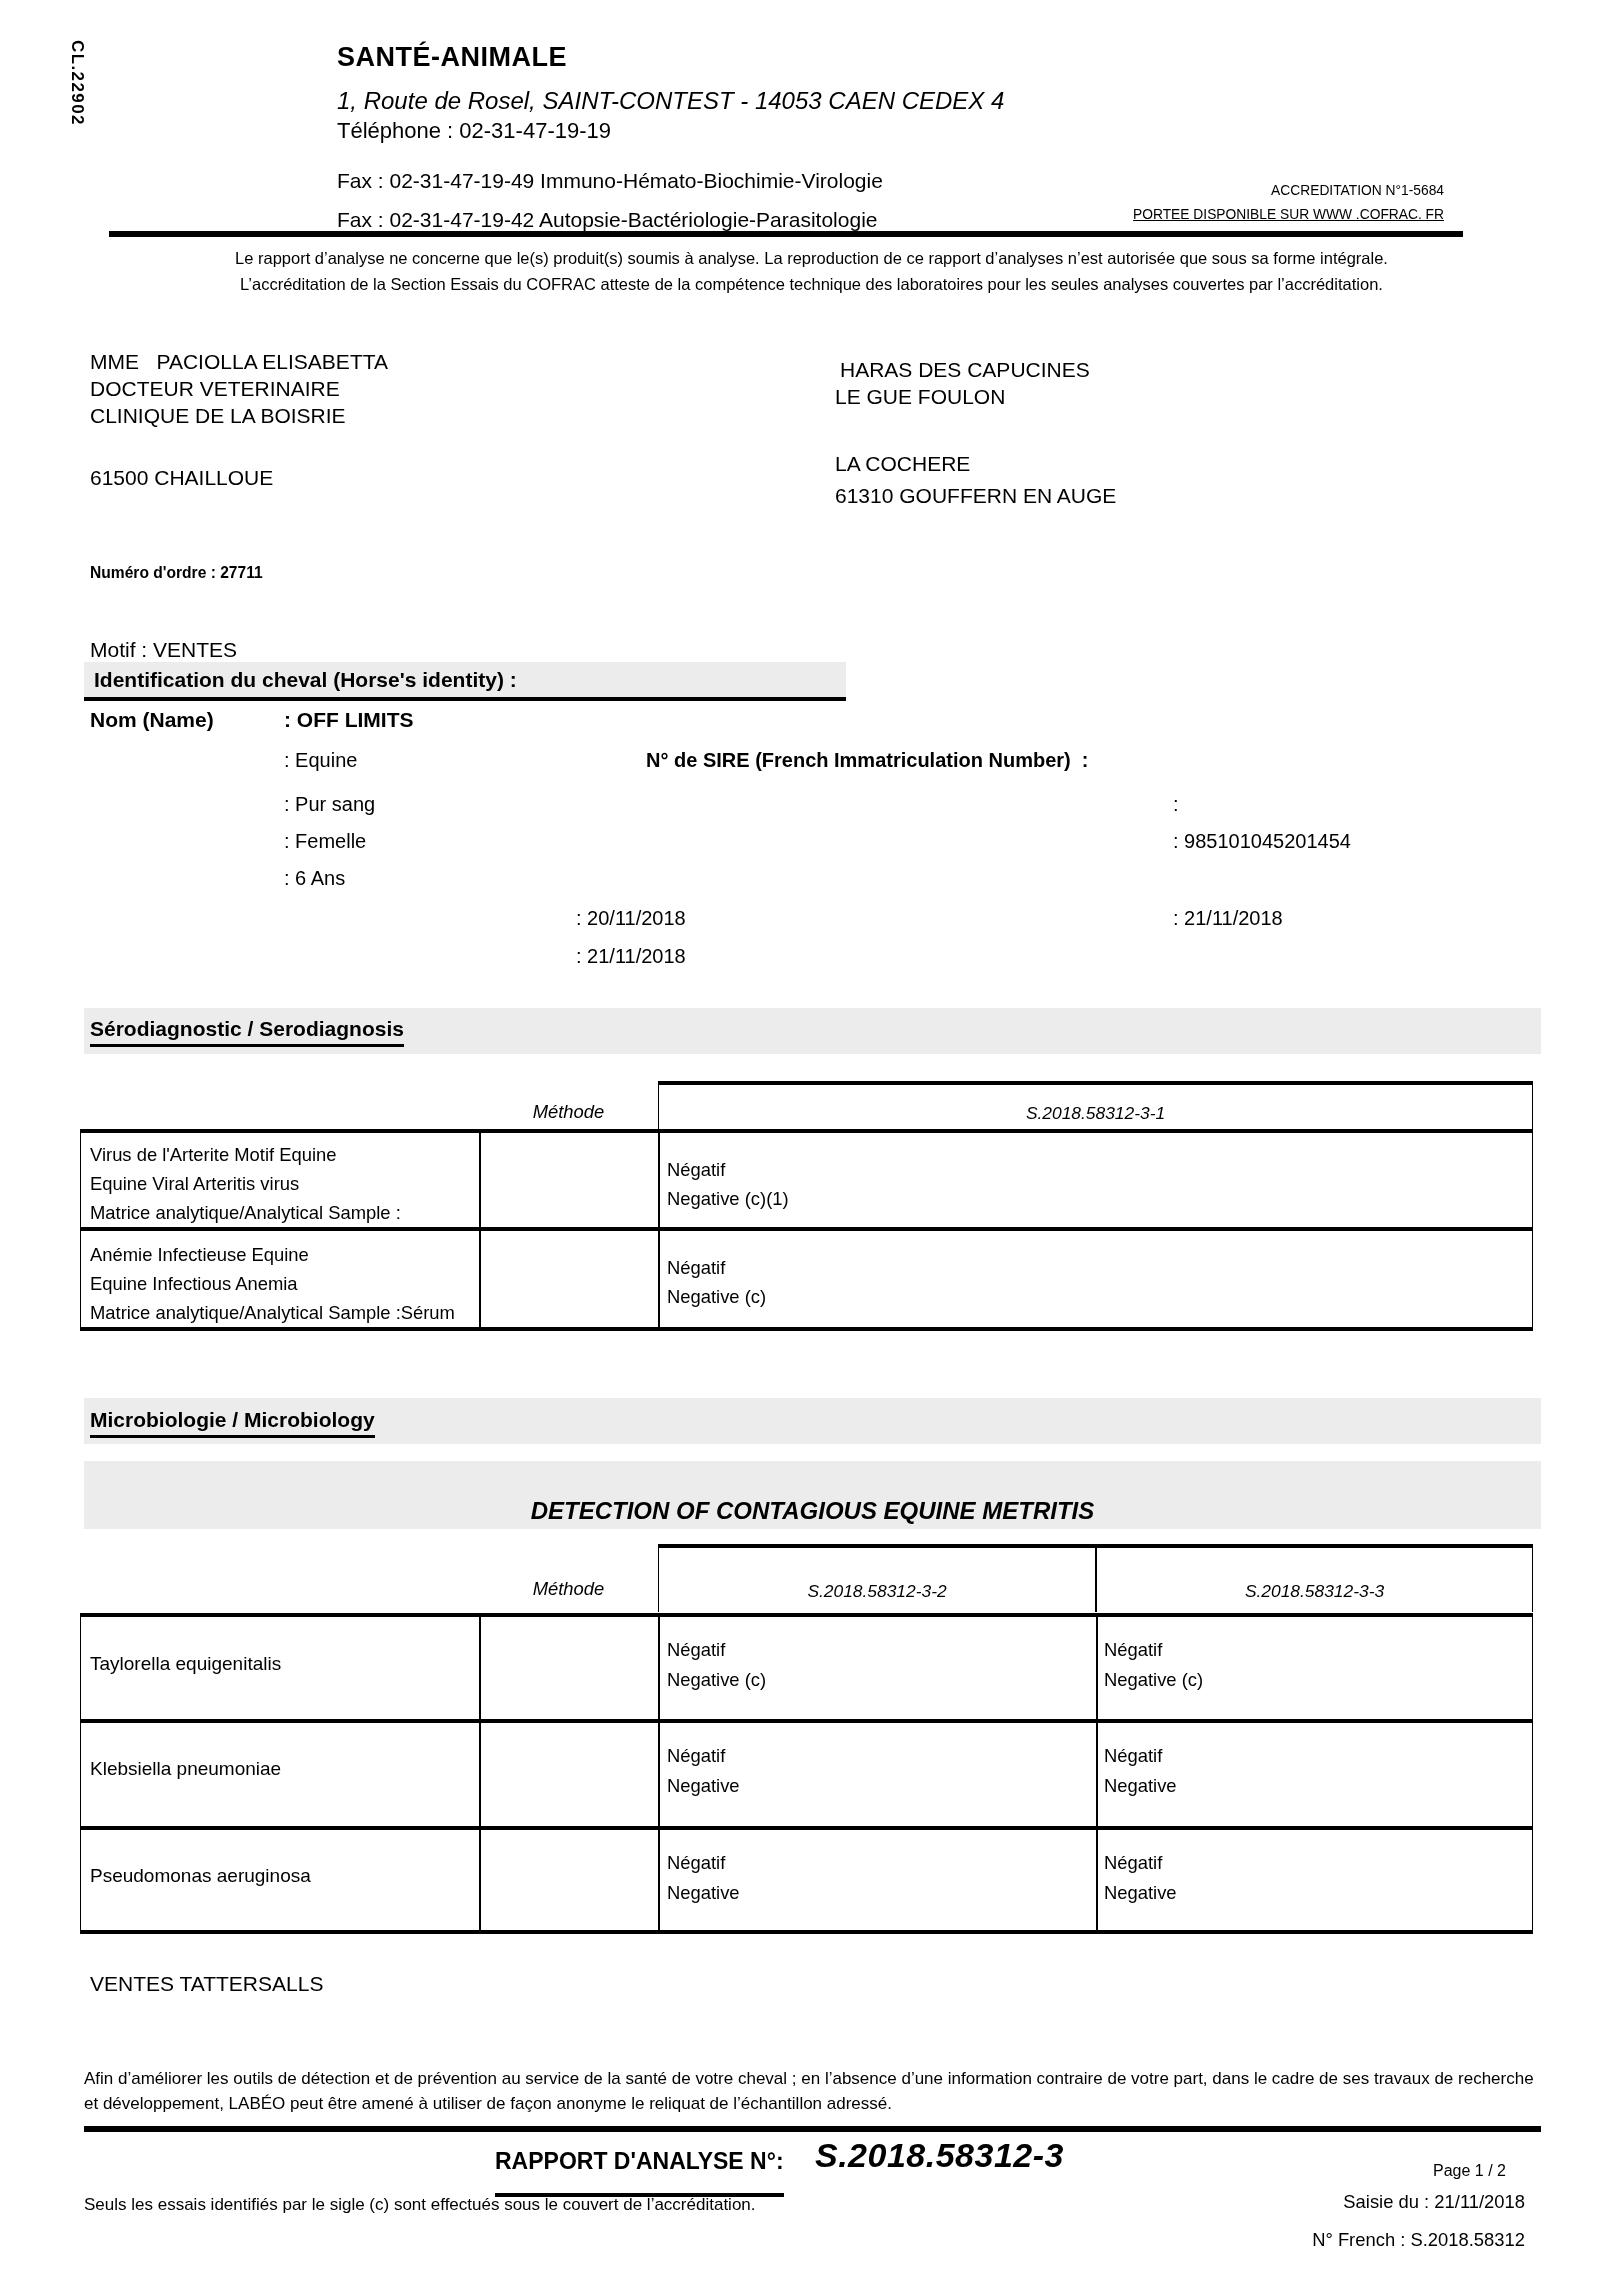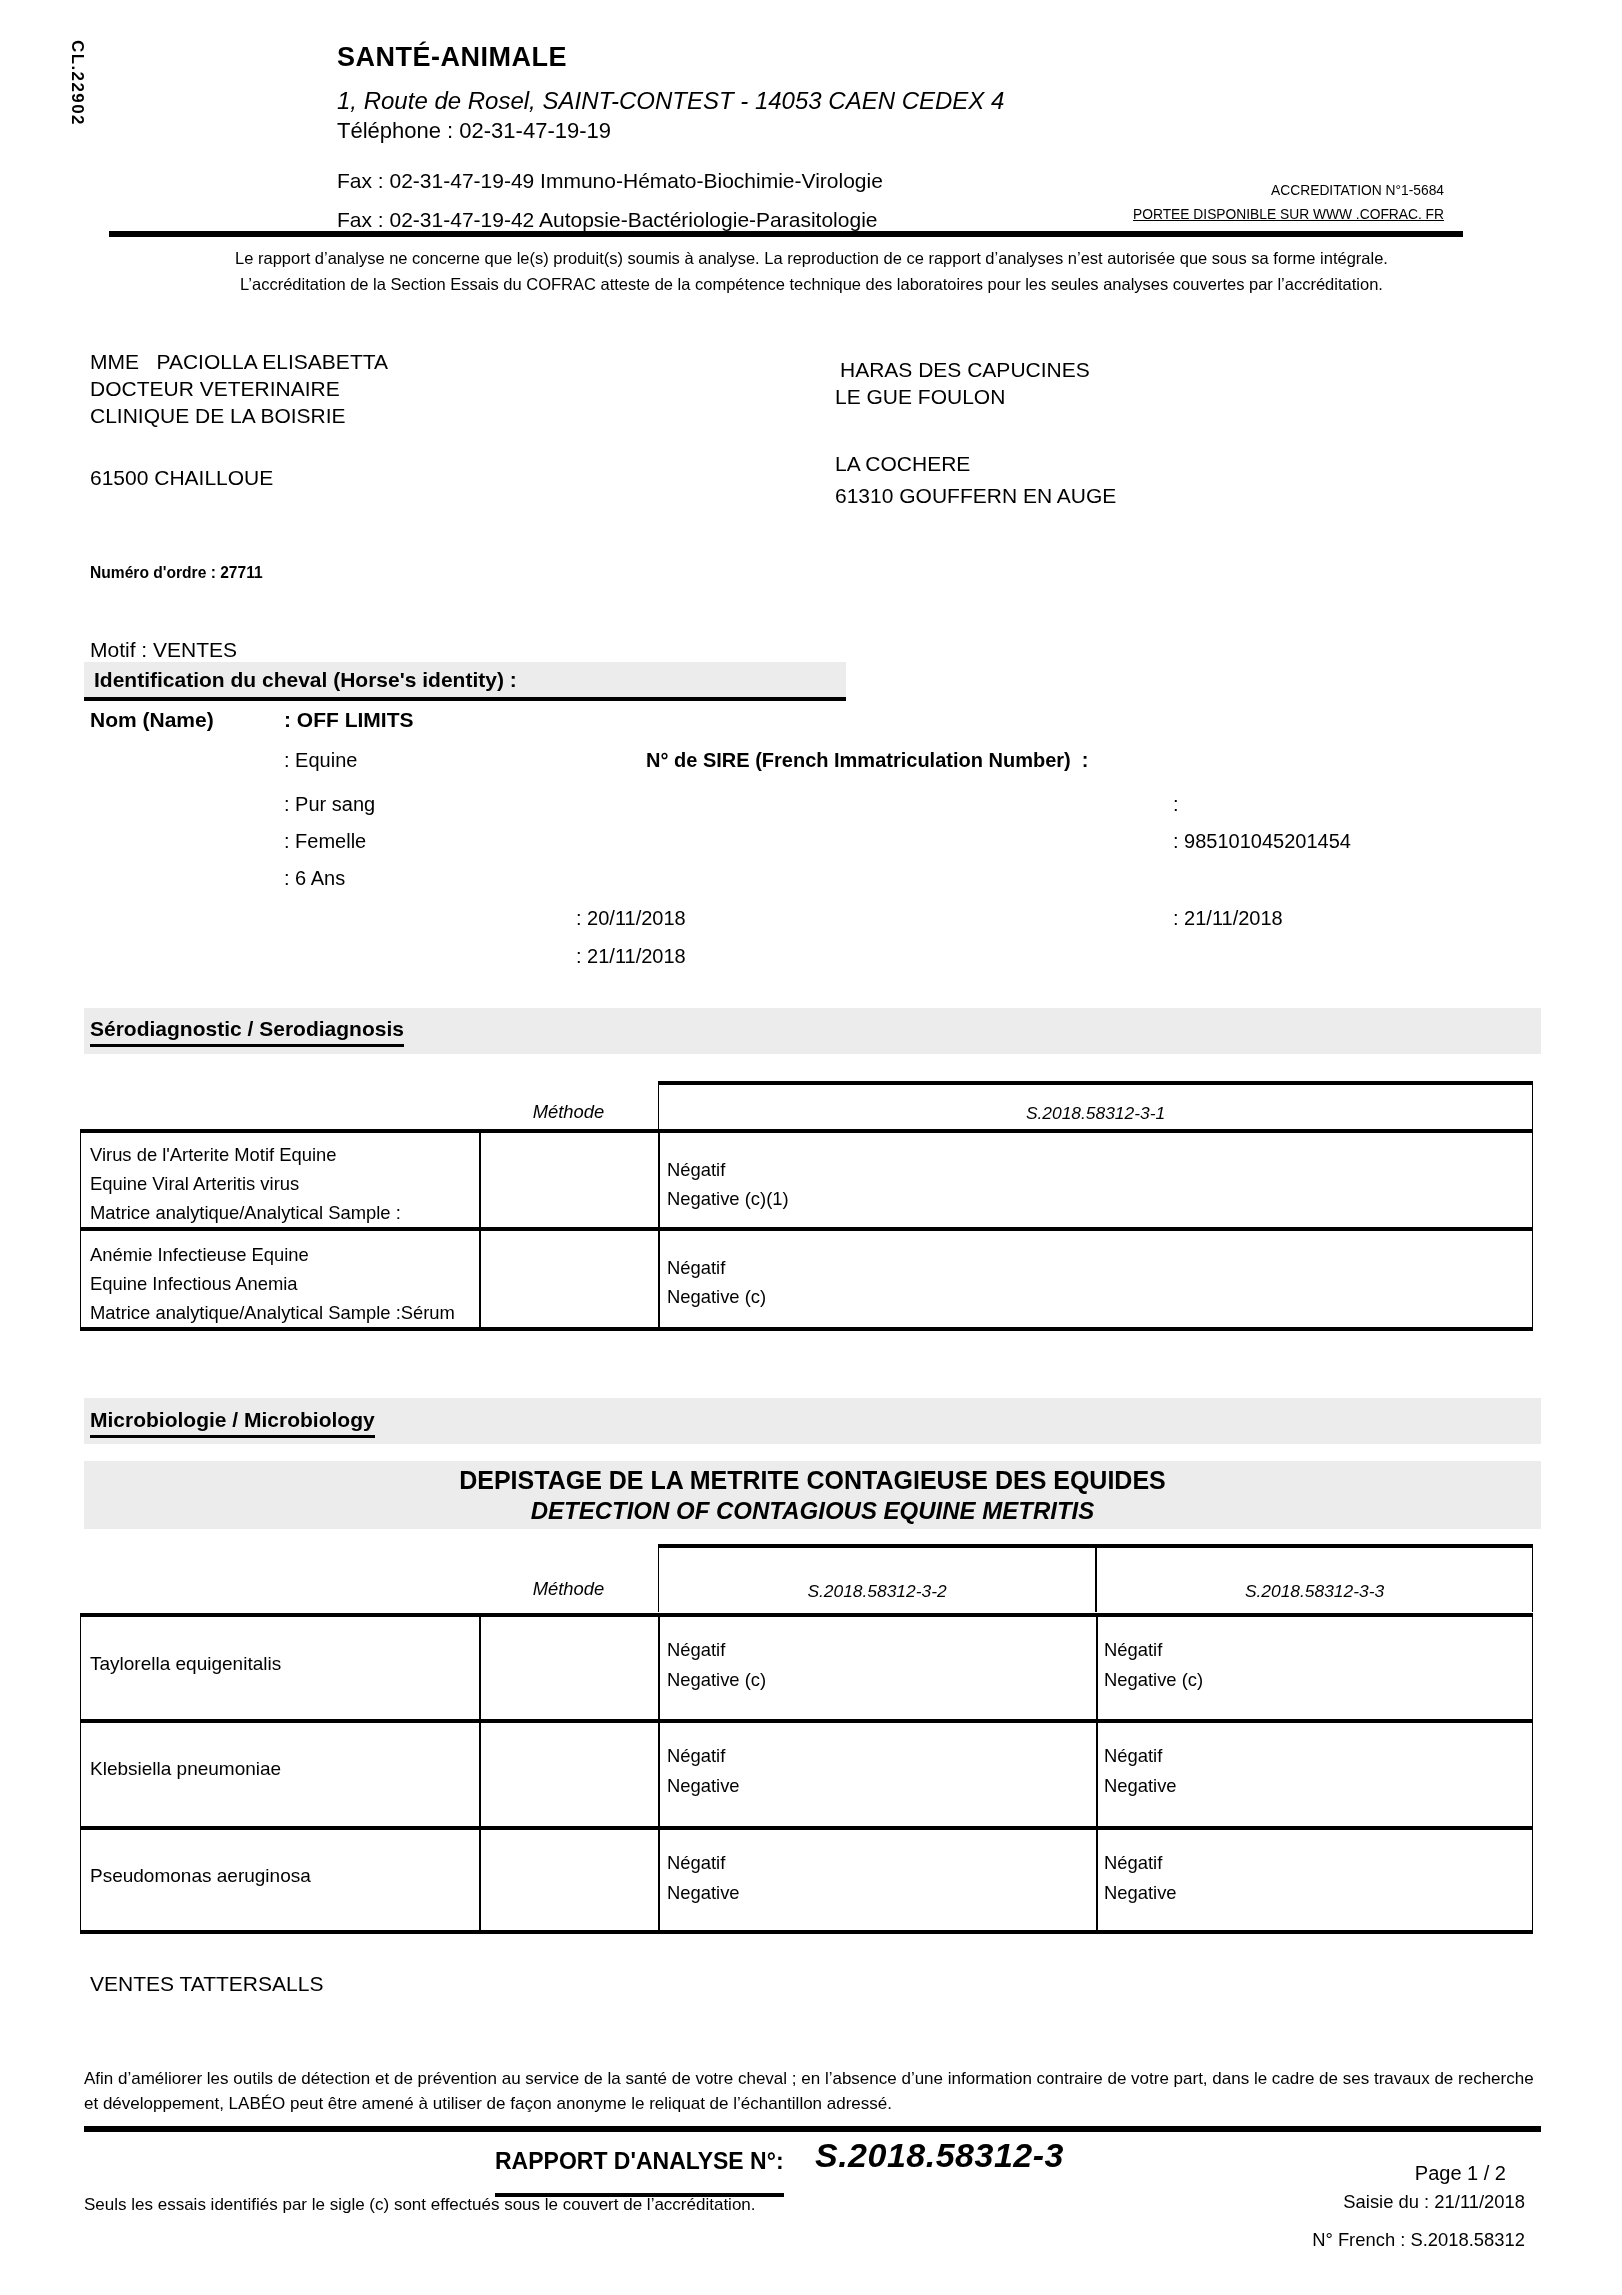--- a/index.html
+++ b/index.html
@@ -185,7 +185,6 @@
   <div class="abs section-bar micro-bar"></div>
   <div class="abs section-title micro-title">Microbiologie / Microbiology</div>
   <div class="abs depistage"></div>
-  <div class="abs dep-title">DEPISTAGE DE LA METRITE CONTAGIEUSE DES EQUIDES</div>
   <div class="abs dep-sub">DETECTION OF CONTAGIOUS EQUINE METRITIS</div>
   <div class="abs micro-head"></div>
   <div class="abs vline micro-head-div"></div>

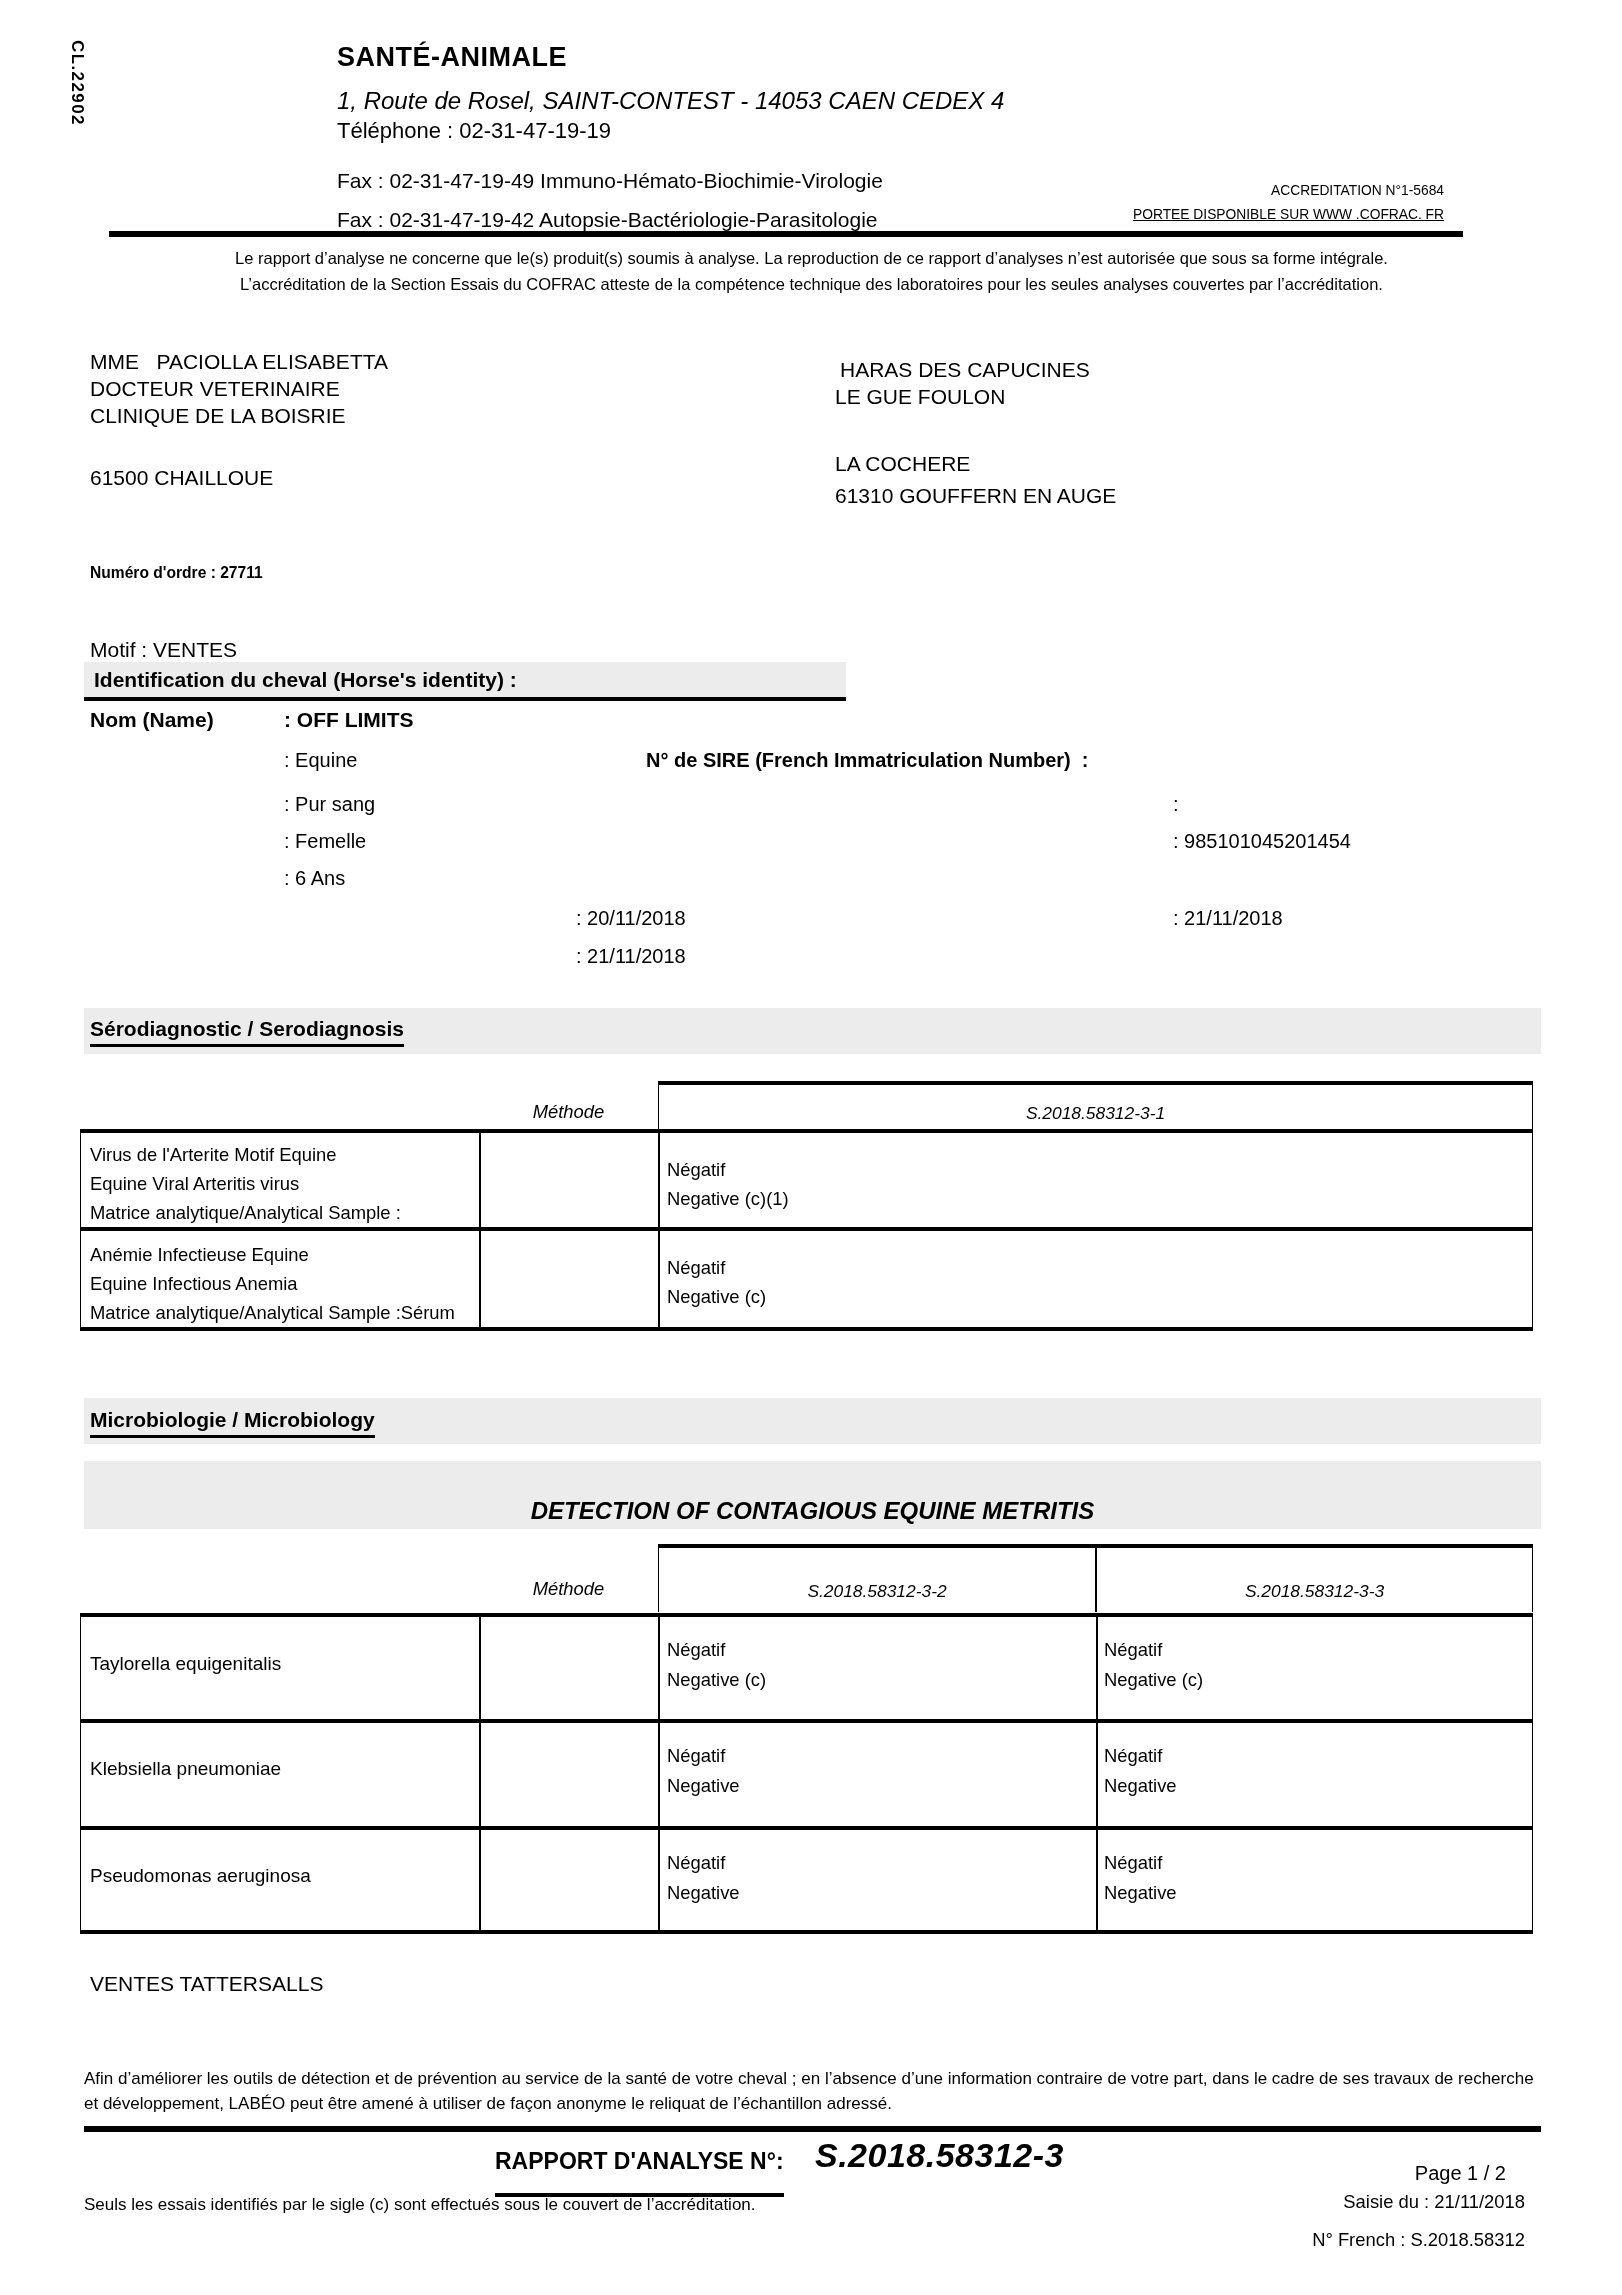--- a/index.html
+++ b/index.html
@@ -104,7 +104,7 @@
   .rule-bottom{left:84px;top:2126px;width:1457px;height:5.5px;background:#000;}
   .report-label{left:495px;top:2148px;font-size:23px;font-weight:bold;border-bottom:4.1px solid #000;padding-bottom:18px;}
   .report-number{left:815px;top:2136px;font-size:34px;font-weight:bold;font-style:italic;letter-spacing:0.5px;}
-  .page-ind{right:117px;top:2162px;font-size:20px;}
+  .page-ind{right:117px;top:2162px;font-size:16px;}
   .seuls{left:84px;top:2195px;font-size:17px;}
   .saisie{right:98px;top:2191px;font-size:18.4px;}
   .demande{right:98px;top:2229px;font-size:18.4px;}

